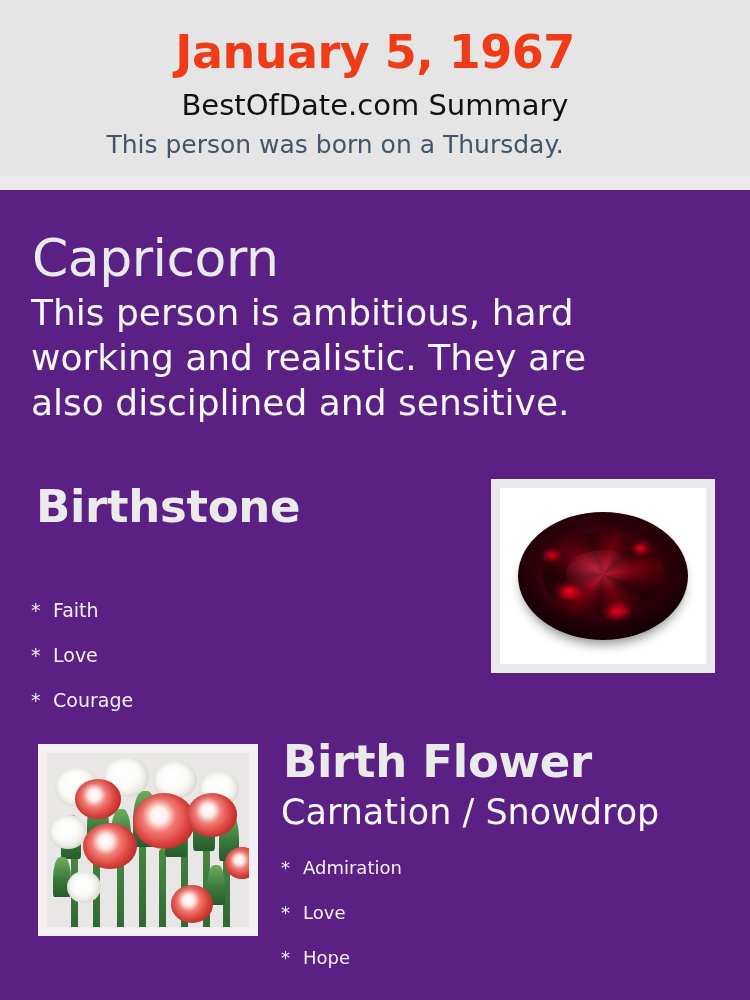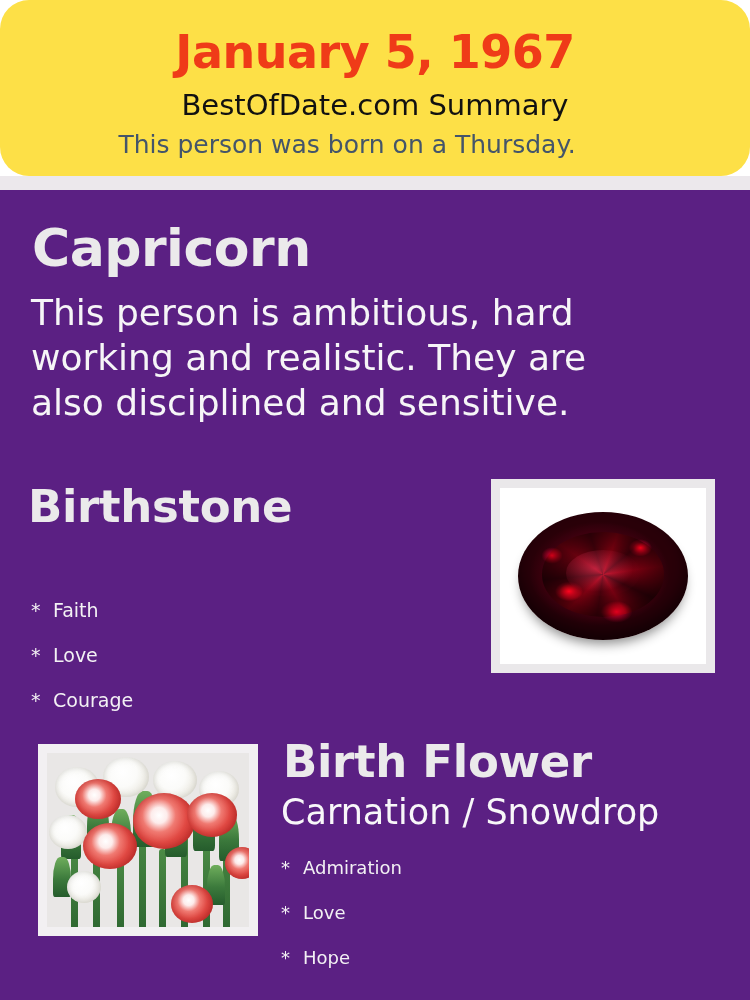--- a/index.html
+++ b/index.html
@@ -25,9 +25,8 @@
     left: 0; top: 0;
     width: 750px;
     height: 176px;
-    background: #fde047;
+    background: #e5e5e5;
     text-align: center;
-    border-radius: 29px;
   }
   .header-title {
     position: absolute;

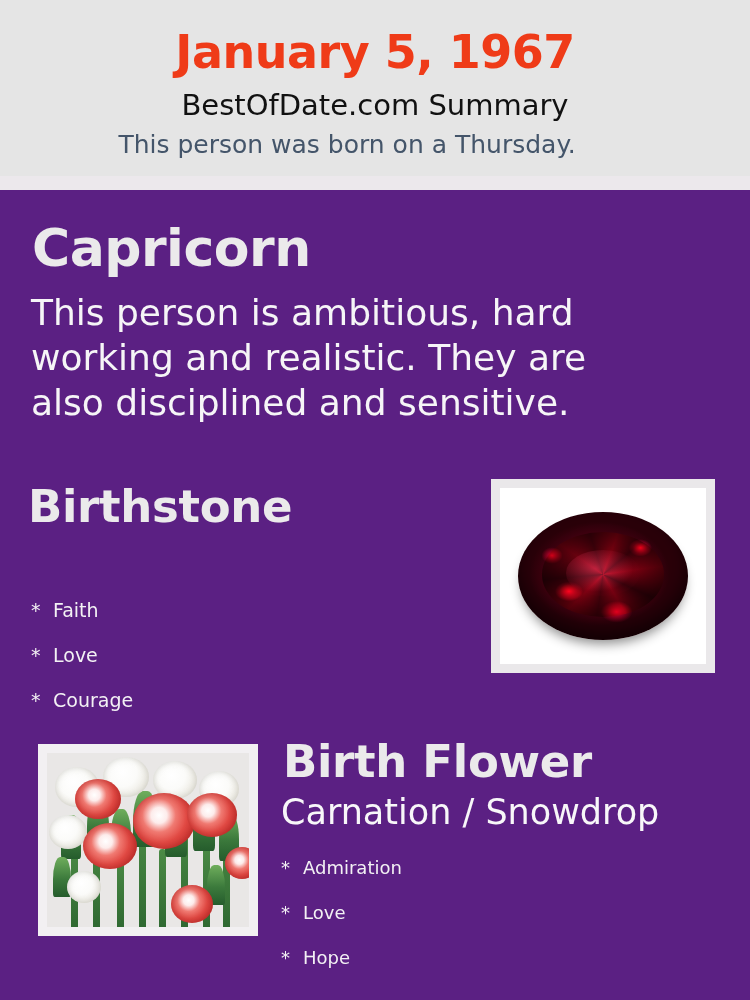--- a/index.html
+++ b/index.html
@@ -58,7 +58,6 @@
     color: #44556a;
     line-height: 32px;
     white-space: nowrap;
-    margin-left: 12px;
   }
 
   .divider {

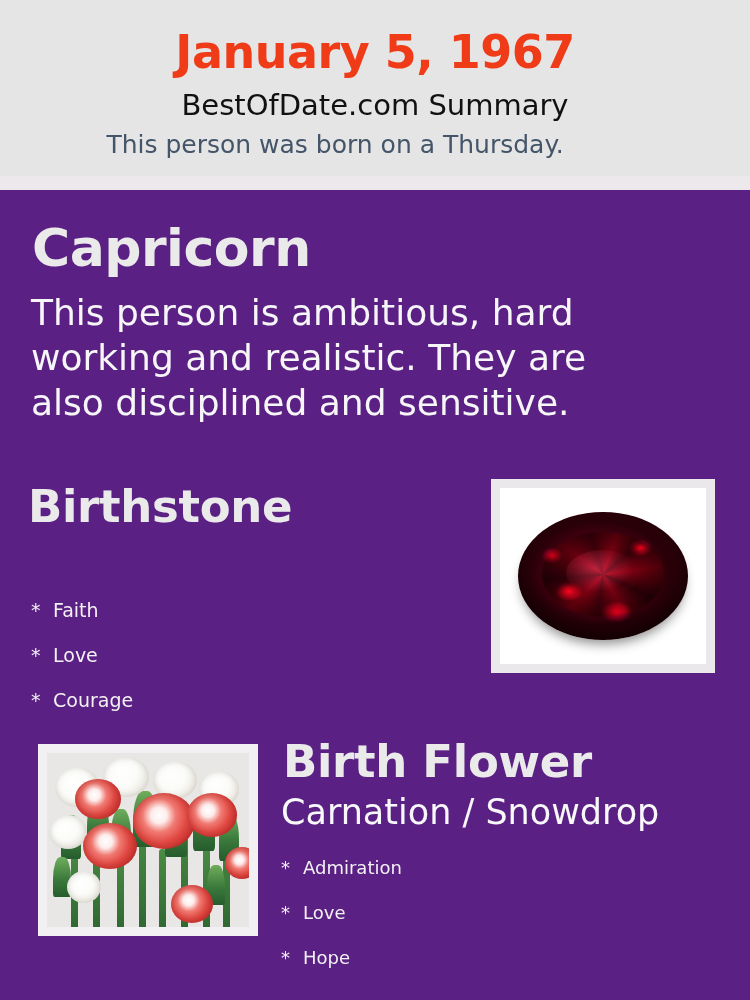--- a/index.html
+++ b/index.html
@@ -81,9 +81,9 @@
   
   .zodiac-name {
     position: absolute;
-    left: 32px; top: 27px;
+    left: 32px; top: 37px;
     font-size: 52px;
-    font-weight: bold;
+    font-weight: normal;
     color: #ebeaeb;
     line-height: 62px;
     letter-spacing: -0.5px;

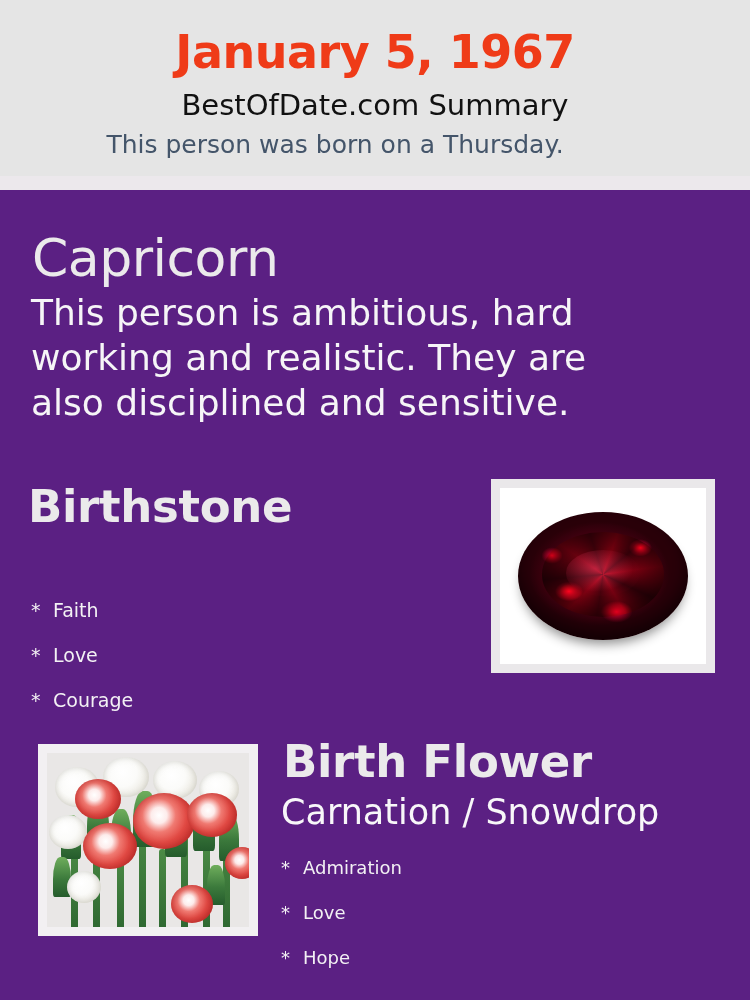--- a/index.html
+++ b/index.html
@@ -102,7 +102,7 @@
   
   .stone-heading {
     position: absolute;
-    left: 28px; top: 290px;
+    left: 36px; top: 290px;
     font-size: 45px;
     font-weight: bold;
     color: #ebeaeb;

